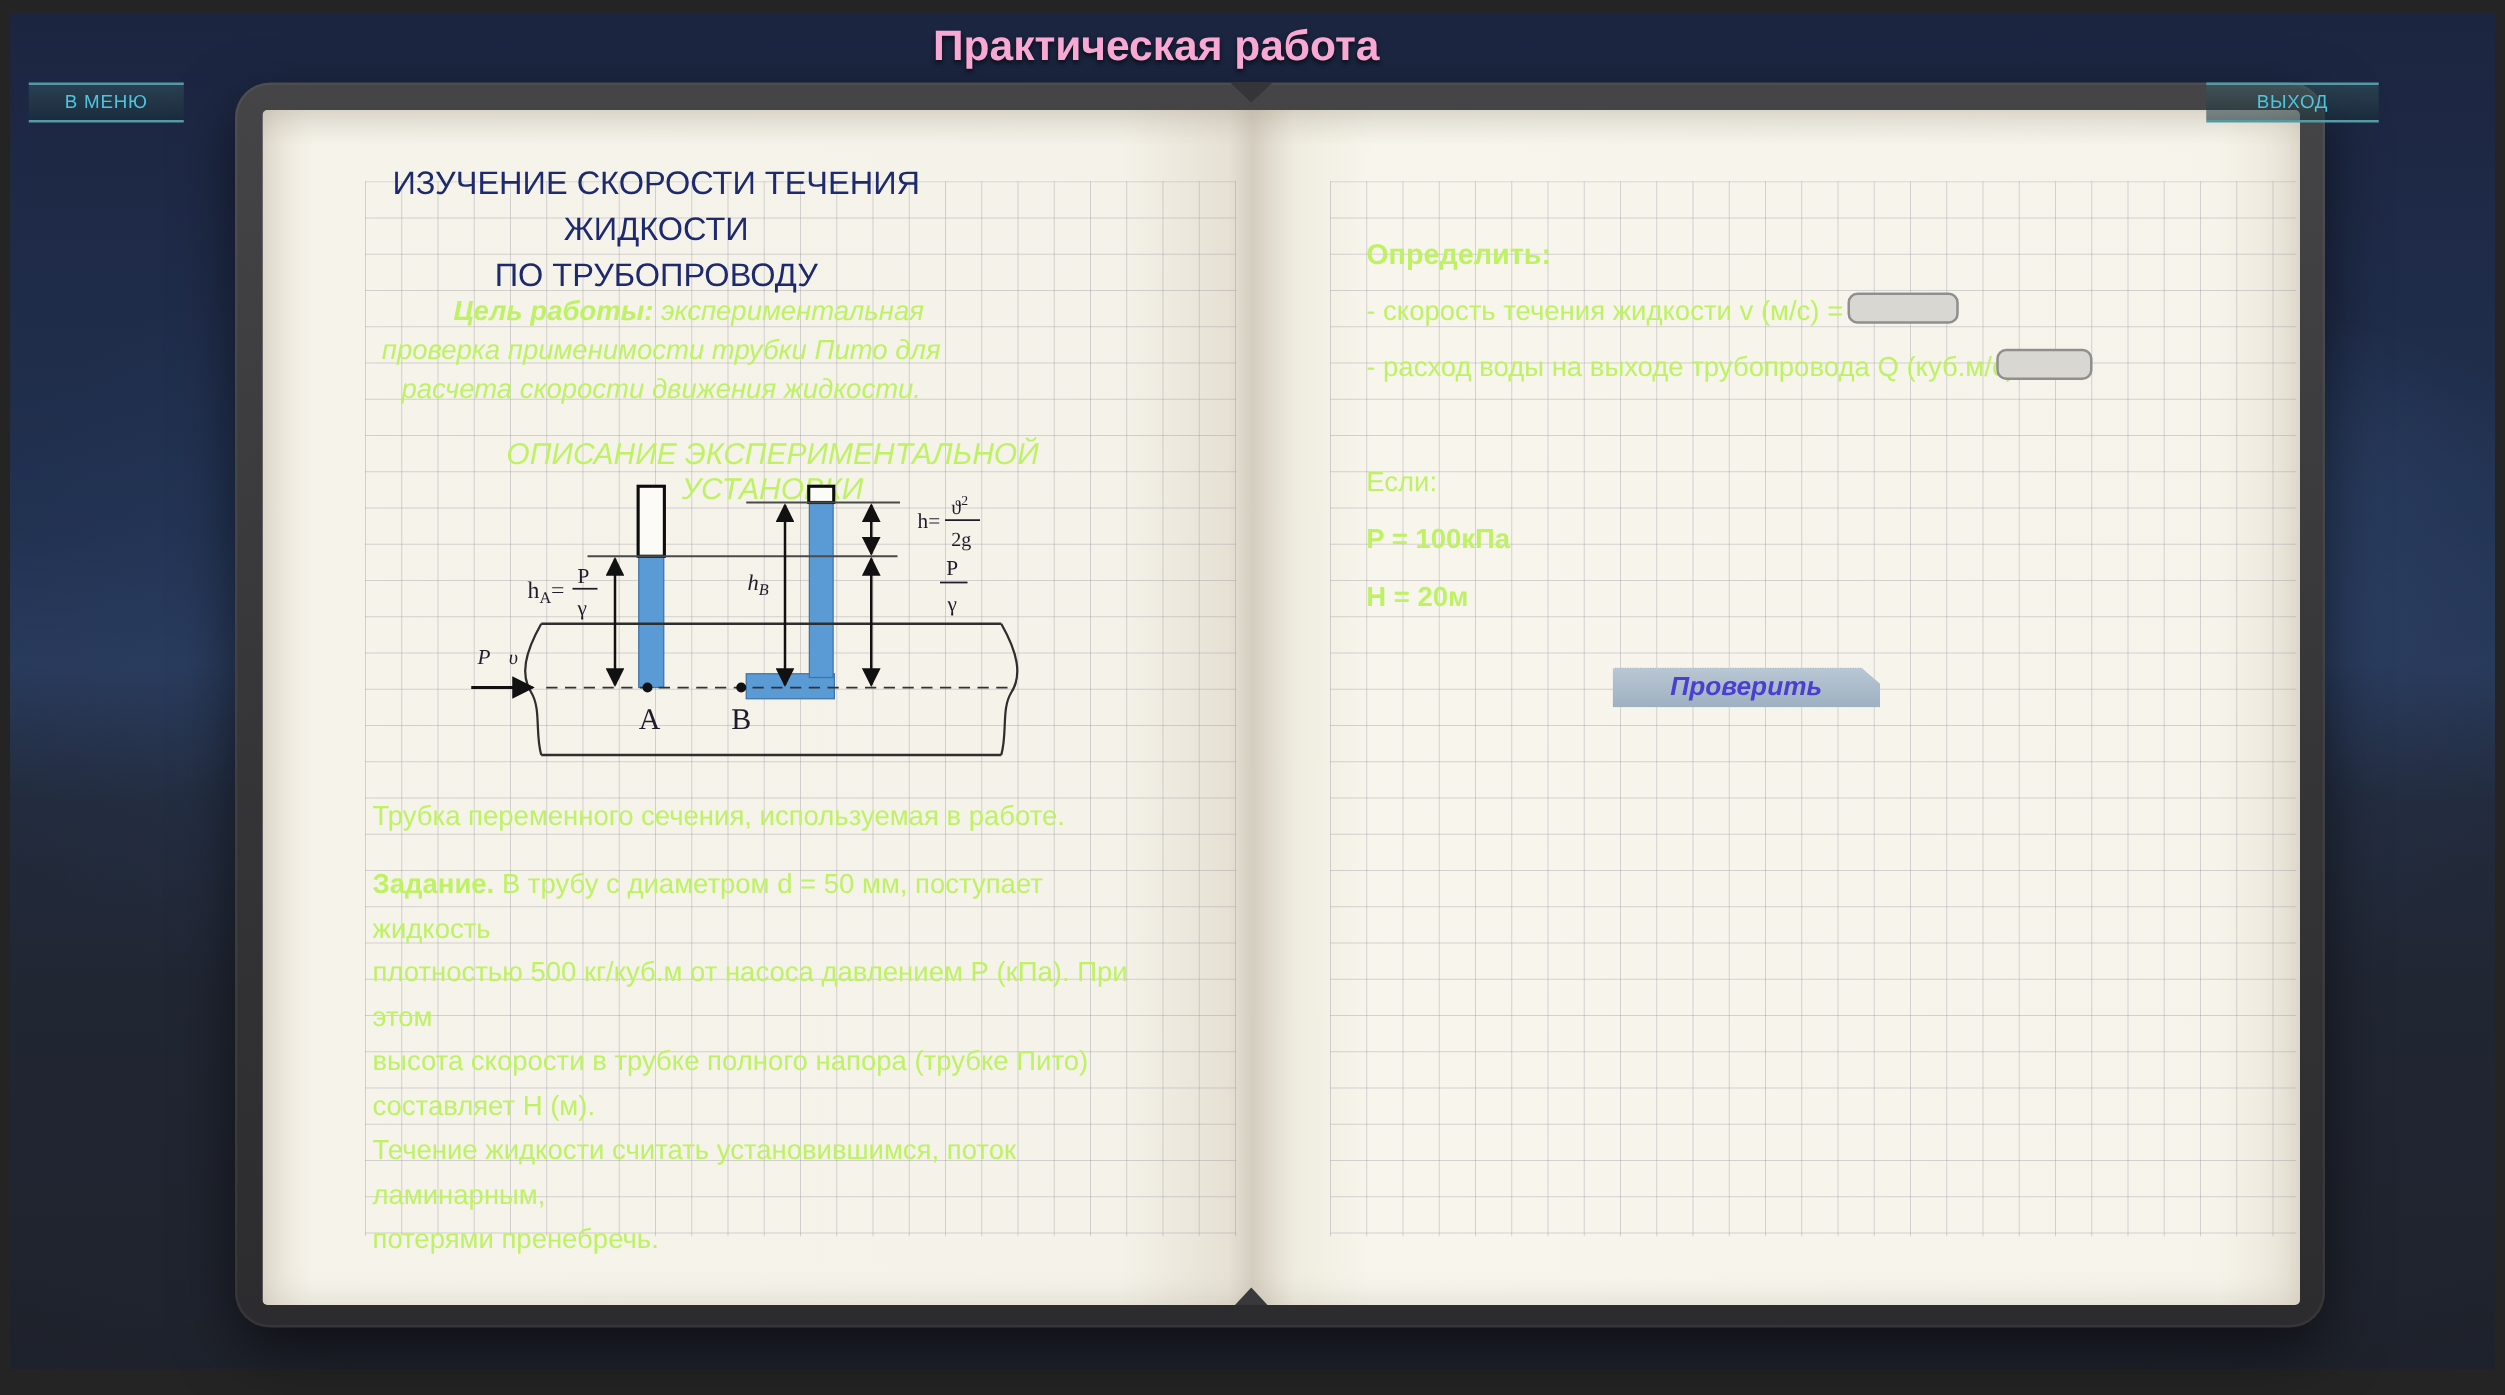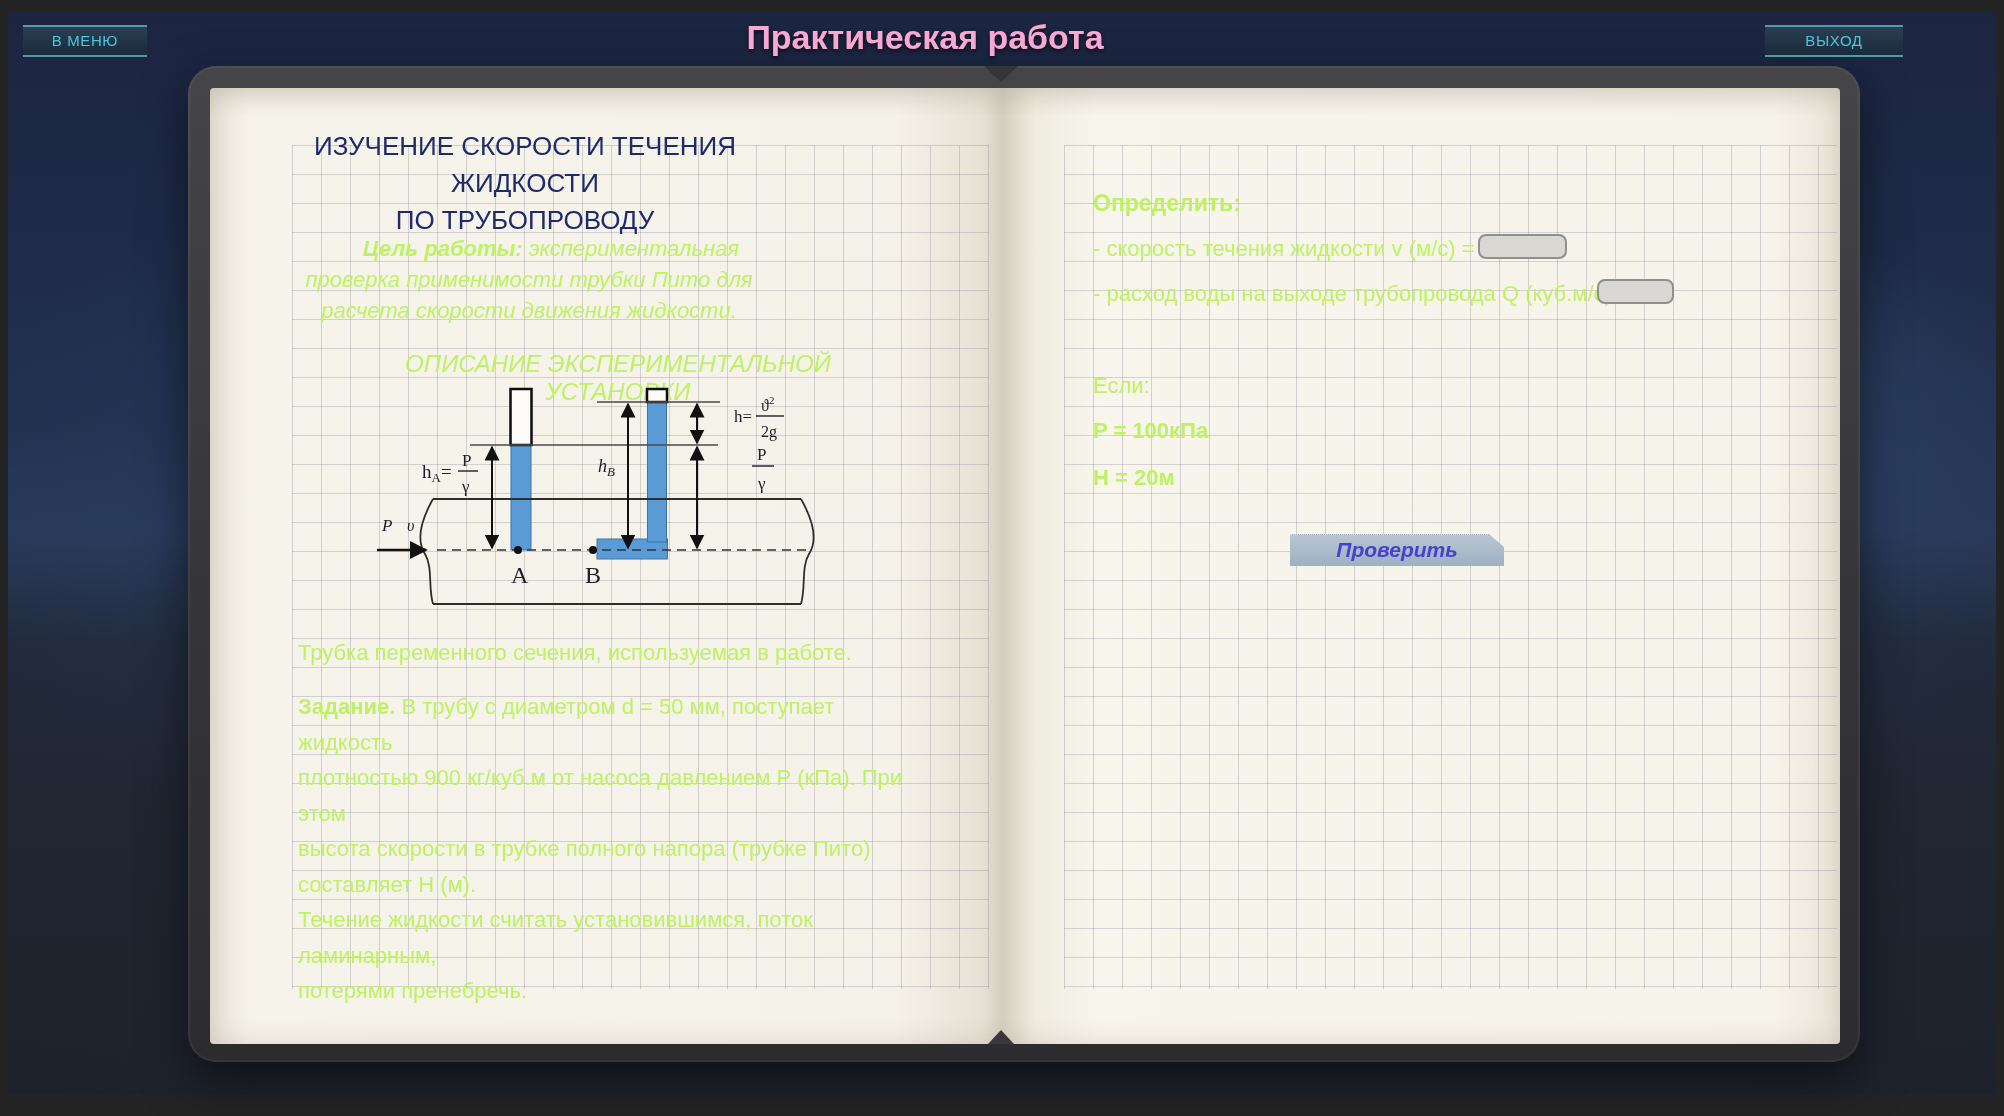--- a/index.html
+++ b/index.html
@@ -20,7 +20,7 @@
   .nav-btn{height:28px;line-height:27px;text-align:center;cursor:pointer;z-index:6;
     color:#4ec5dc;font-size:15px;letter-spacing:0.6px;
     background:linear-gradient(180deg,rgba(62,98,104,0.42),rgba(24,46,56,0.58));
-    border-top:2px solid #549aa4;border-bottom:2px solid #549aa4;}
+    border-top:2px solid #549aa4;border-bottom:2px solid #549aa4;margin-top:41px;}
   .btn-menu{left:23px;top:25px;width:124px;}
   .btn-exit{left:1765px;top:25px;width:138px;}
   .scene-title{left:0;top:18px;width:1850px;text-align:center;z-index:5;

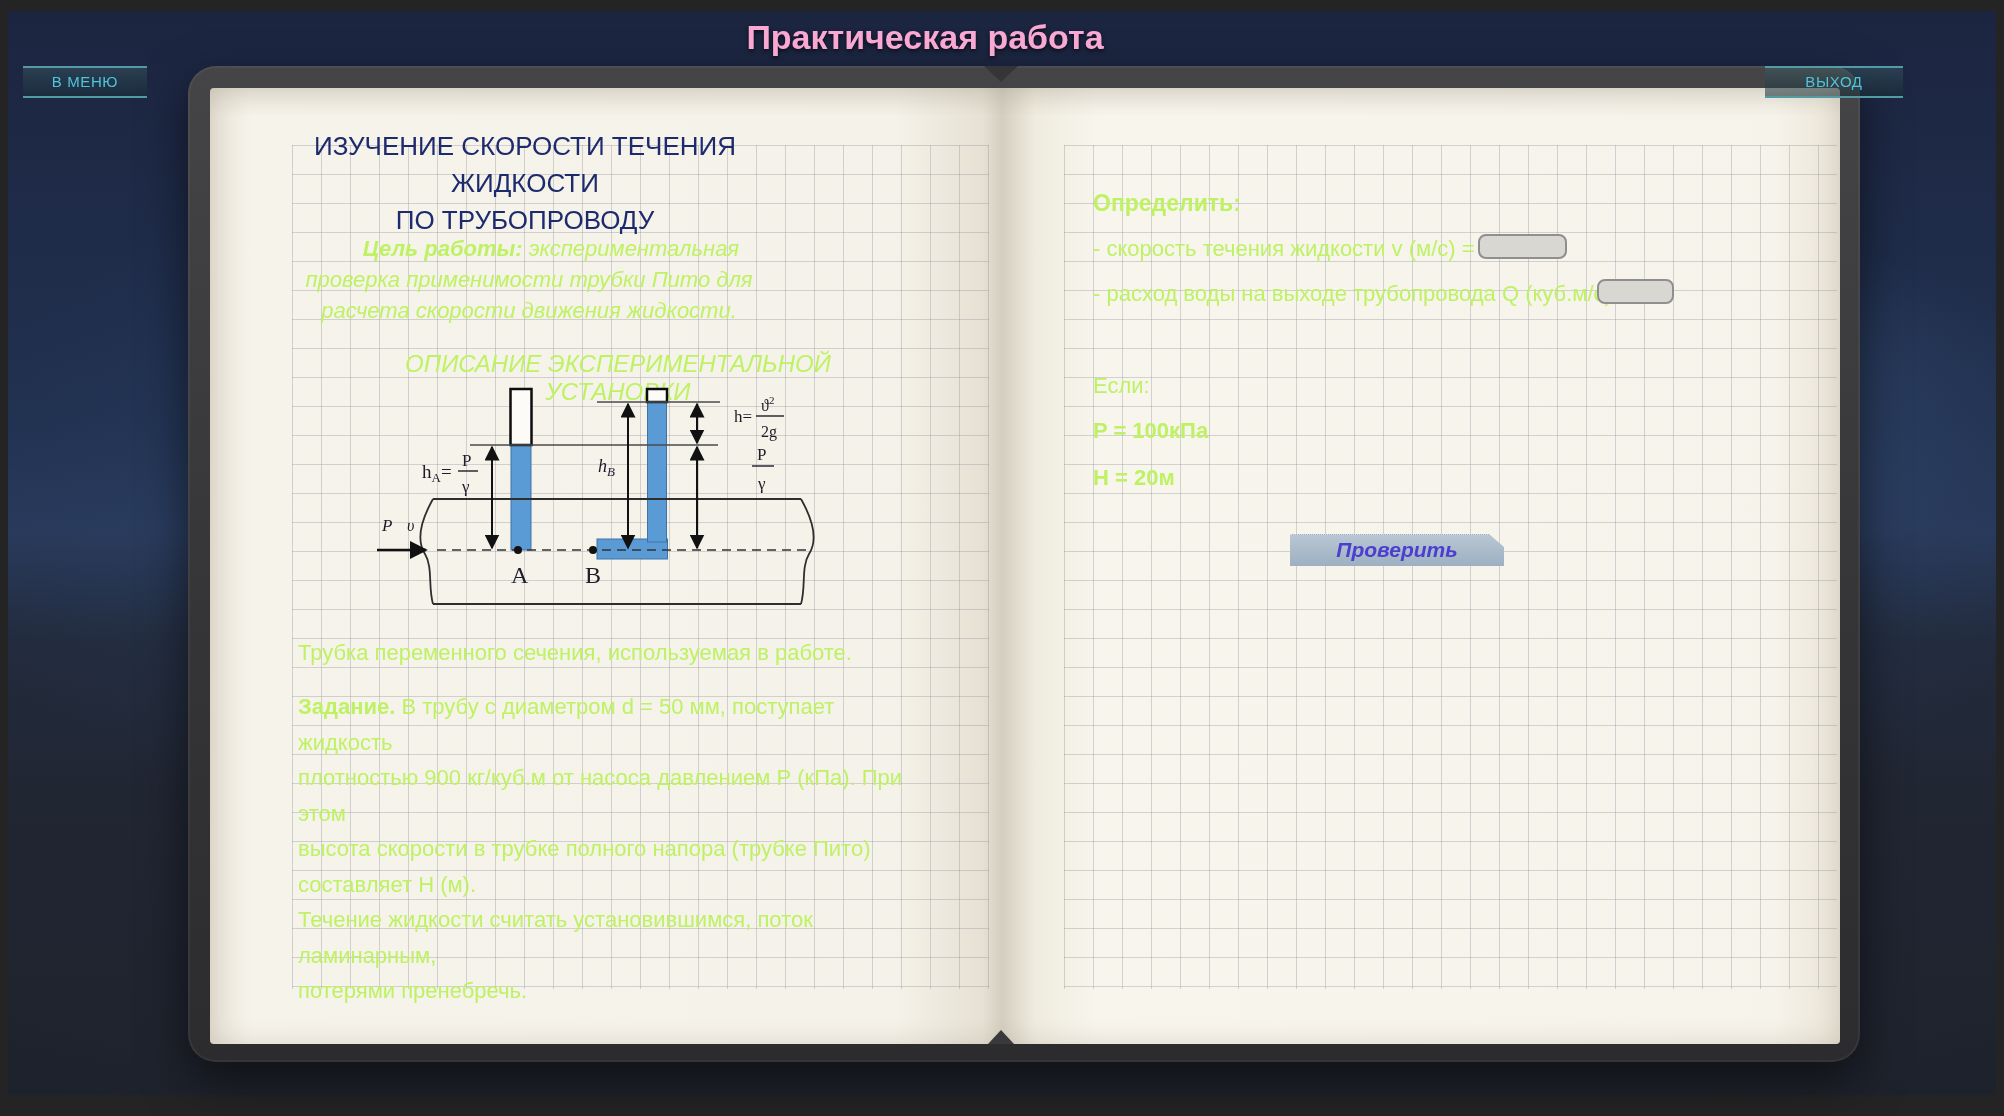--- a/index.html
+++ b/index.html
@@ -160,7 +160,7 @@
 
   <div class="abs lp-task navy">
     <div><span class="lbl">Задание.</span><span>  В трубу с диаметром d = 50 мм, поступает жидкость</span></div>
-    <div>плотностью 900 кг/куб.м от насоса давлением  Р (кПа). При этом</div>
+    <div>плотностью 500 кг/куб.м от насоса давлением  Р (кПа). При этом</div>
     <div>высота скорости в трубке полного напора (трубке Пито)</div>
     <div>составляет Н (м).</div>
     <div>Течение жидкости считать установившимся, поток ламинарным,</div>

